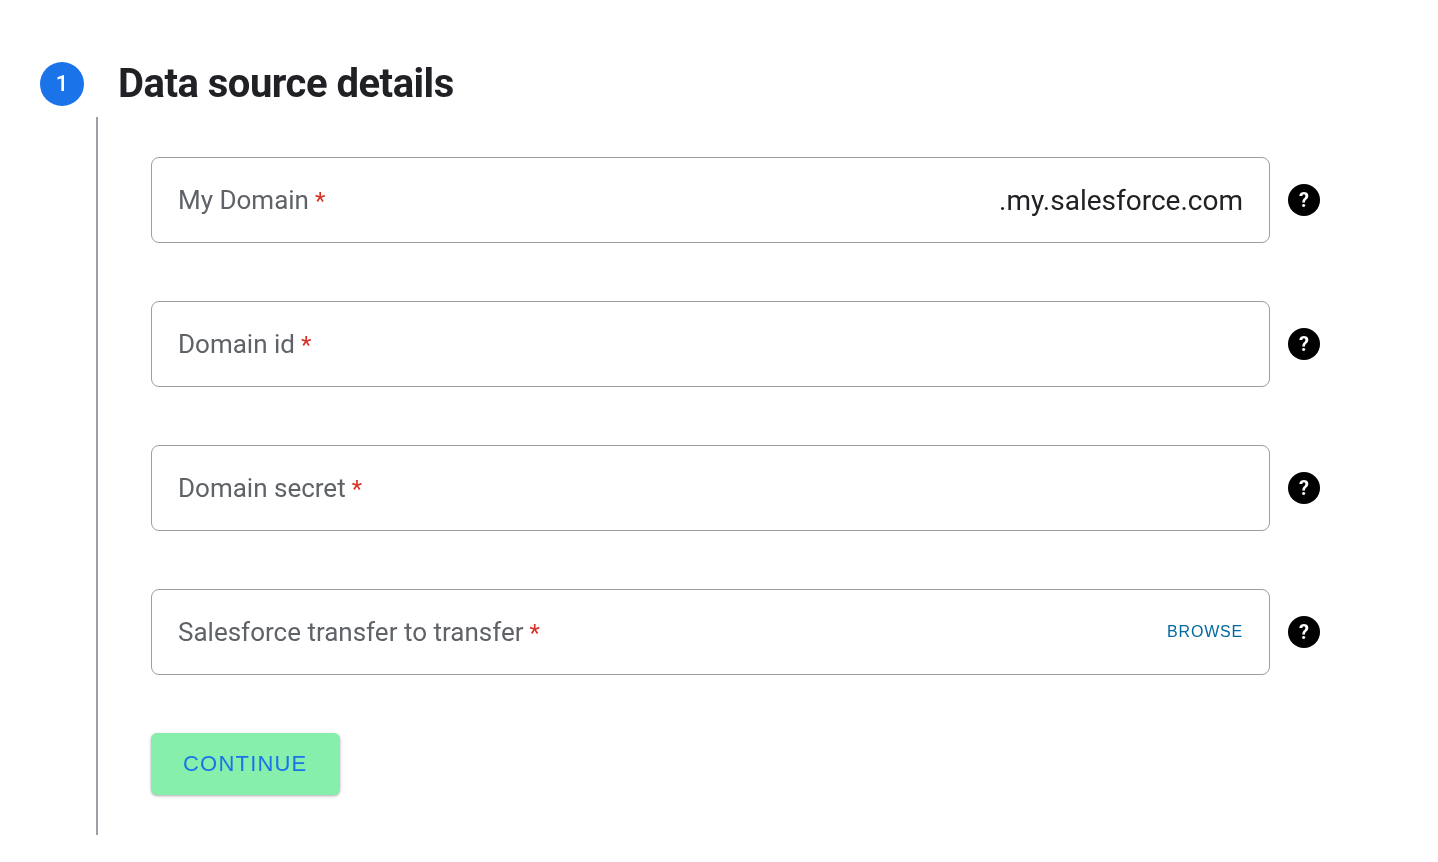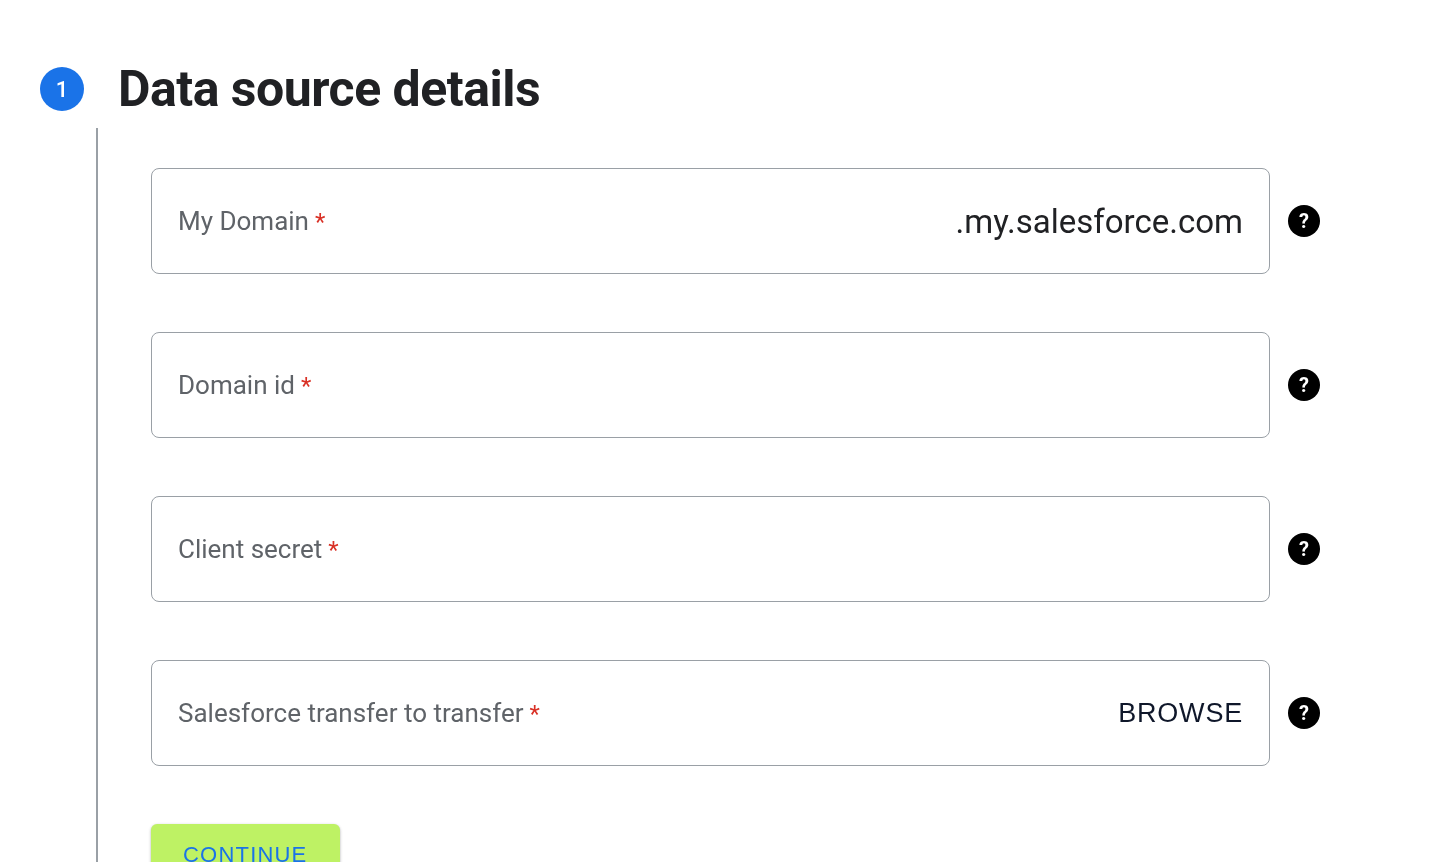--- a/index.html
+++ b/index.html
@@ -33,7 +33,7 @@
       flex-shrink: 0;
     }
     .step-title {
-      font-size: 50px;
+      font-size: 40px;
       font-weight: 700;
       color: #202124;
       letter-spacing: -0.5px;

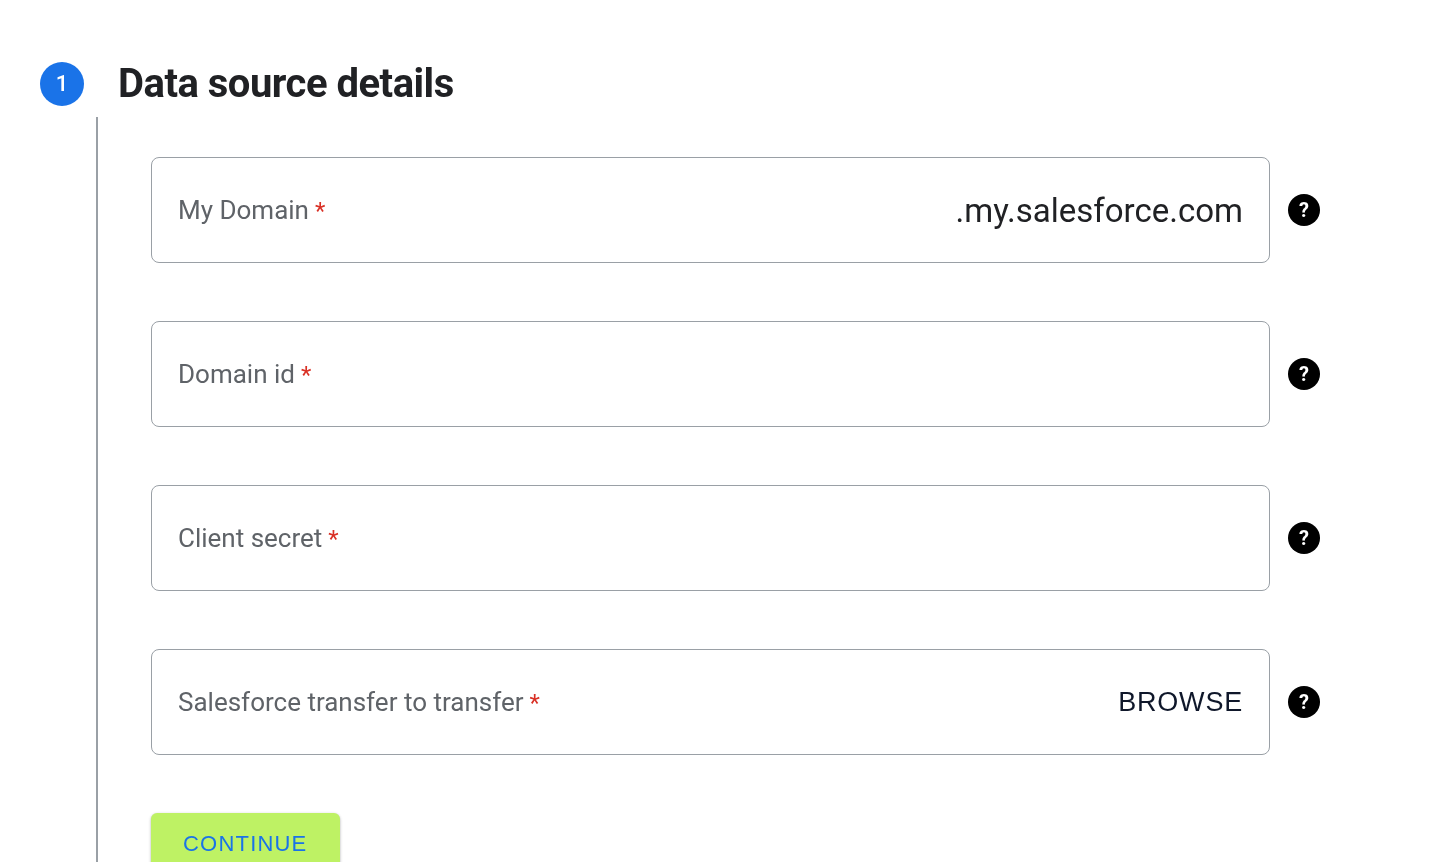--- a/index.html
+++ b/index.html
@@ -60,7 +60,7 @@
     }
     .field-box {
       flex: 1;
-      height: 106px;
+      height: 86px;
       border: 1.5px solid #9aa0a6;
       border-radius: 8px;
       display: flex;

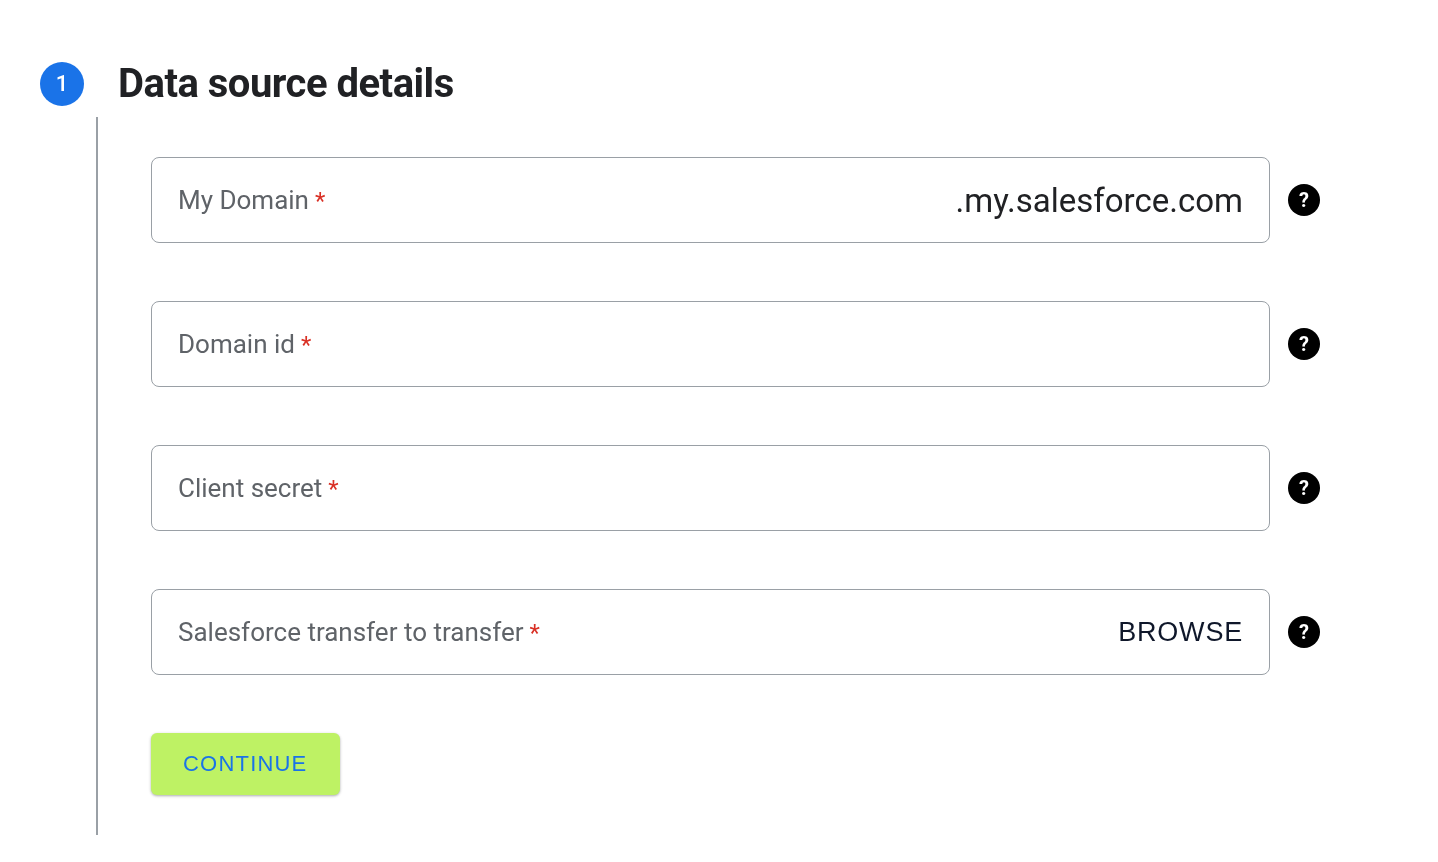--- a/index.html
+++ b/index.html
@@ -90,7 +90,7 @@
       background: transparent;
     }
     .field-suffix {
-      font-size: 33px;
+      font-size: 28px;
       color: #202124;
       white-space: nowrap;
     }

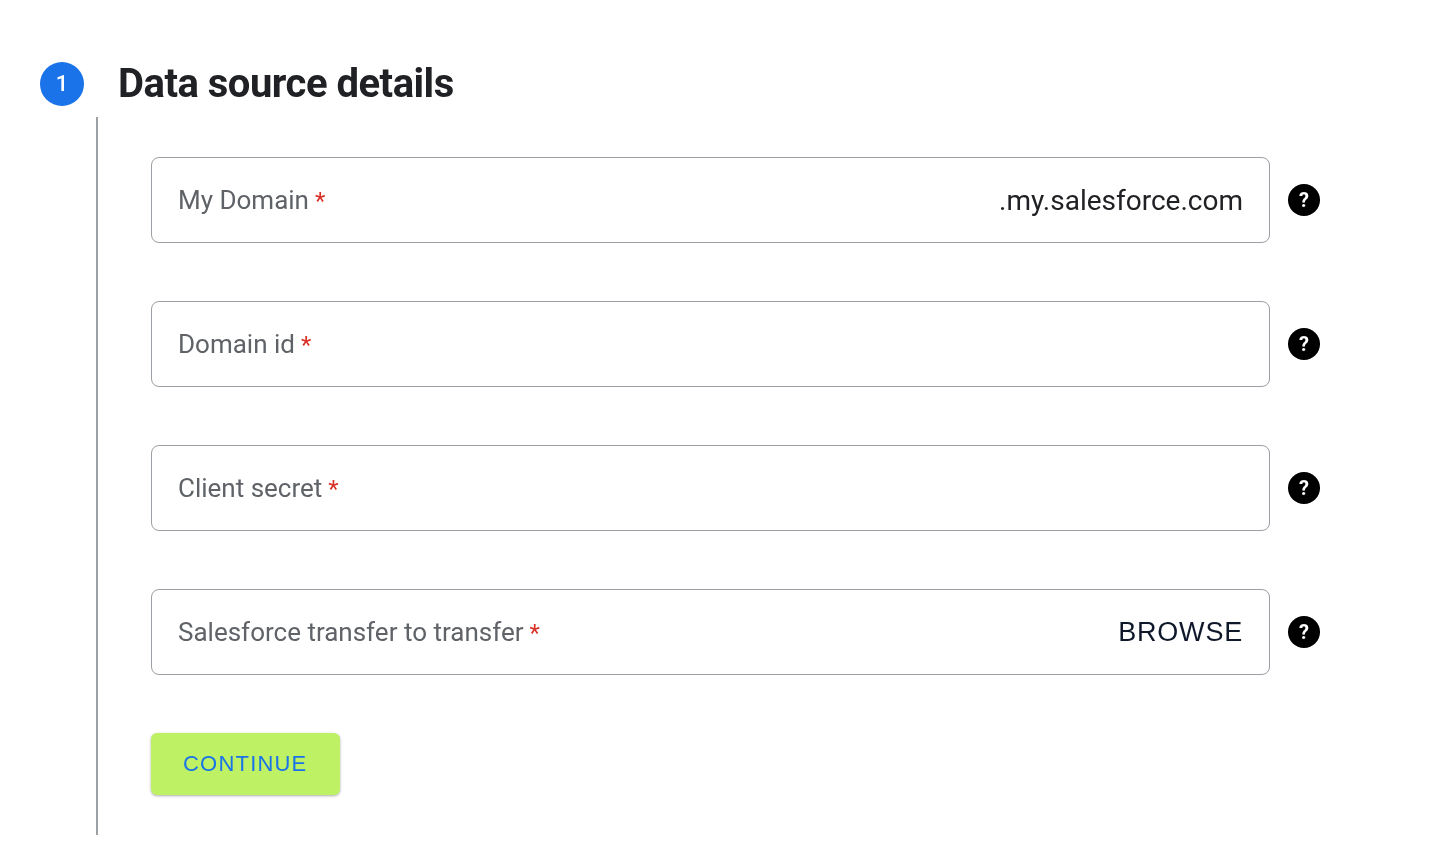--- a/index.html
+++ b/index.html
@@ -171,7 +171,7 @@
     <div class="field-row">
       <label class="field-box">
         <span class="field-label">
-          <span>Client secret</span>
+          <span>Domain secret</span>
           <span class="required-asterisk">*</span>
         </span>
         <input class="field-input" type="password" style="">

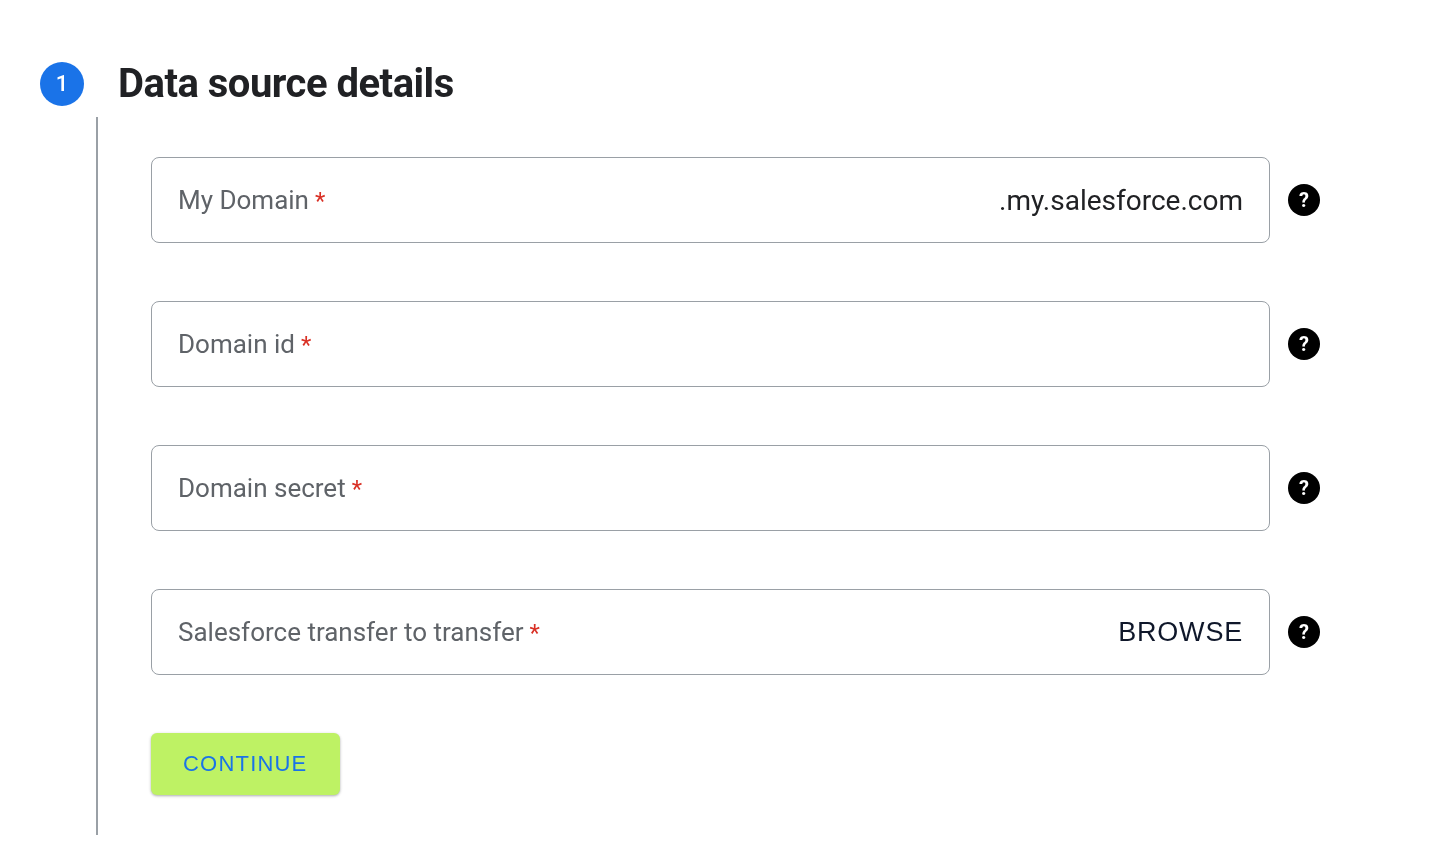--- a/index.html
+++ b/index.html
@@ -95,8 +95,8 @@
       white-space: nowrap;
     }
     .field-action {
-      font-size: 27px;
-      color: #0f172a;
+      font-size: 16px;
+      color: #0369a1;
       font-weight: 500;
       letter-spacing: 0.8px;
       cursor: pointer;

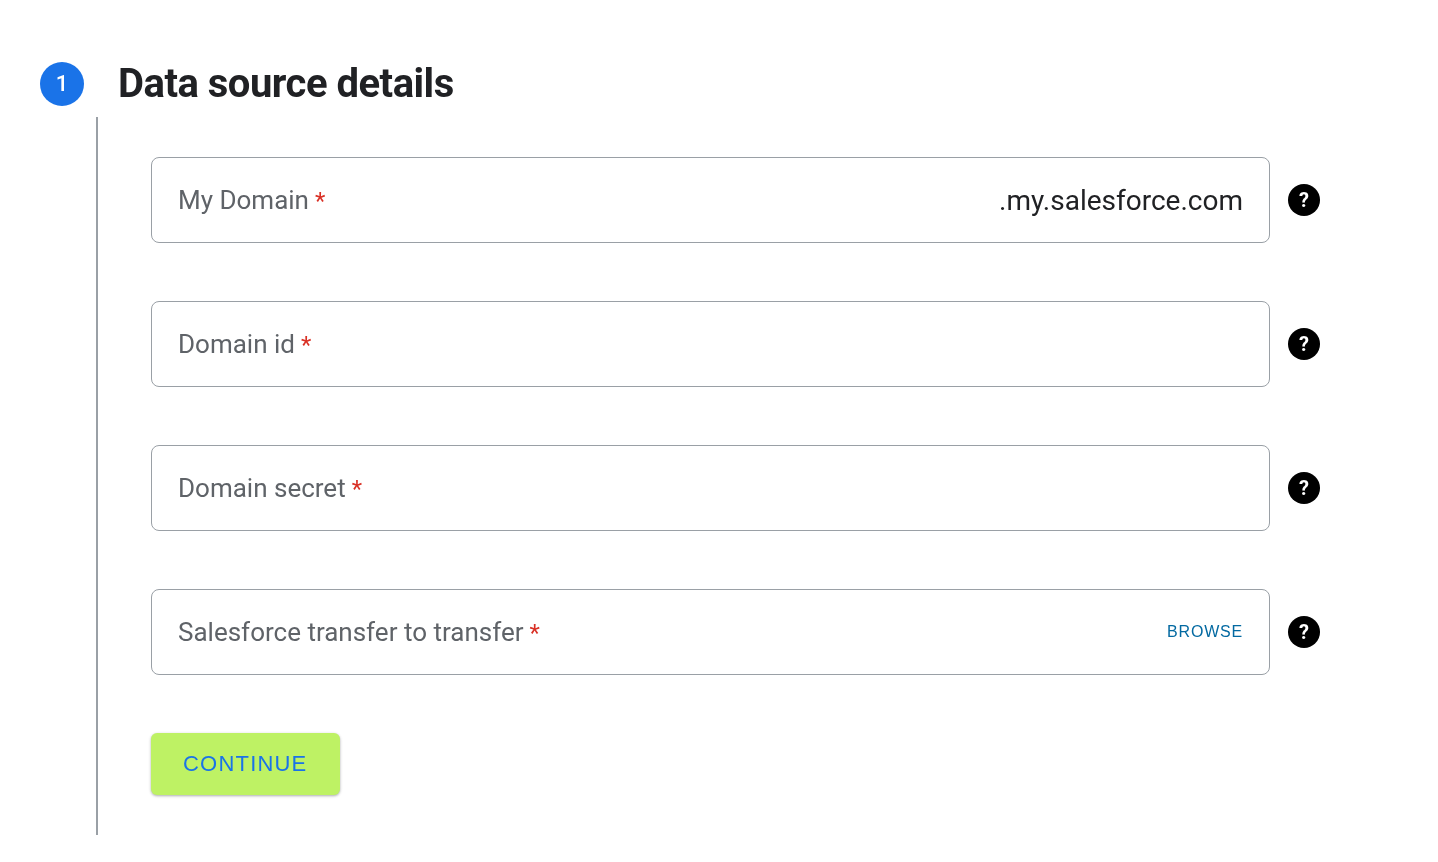--- a/index.html
+++ b/index.html
@@ -120,7 +120,7 @@
     }
     .continue-btn {
       display: inline-block;
-      background: #bef264;
+      background: #86efac;
       border: none;
       border-radius: 6px;
       box-shadow: 0 1px 3px rgba(60,64,67,0.3), 0 1px 2px rgba(60,64,67,0.15);

